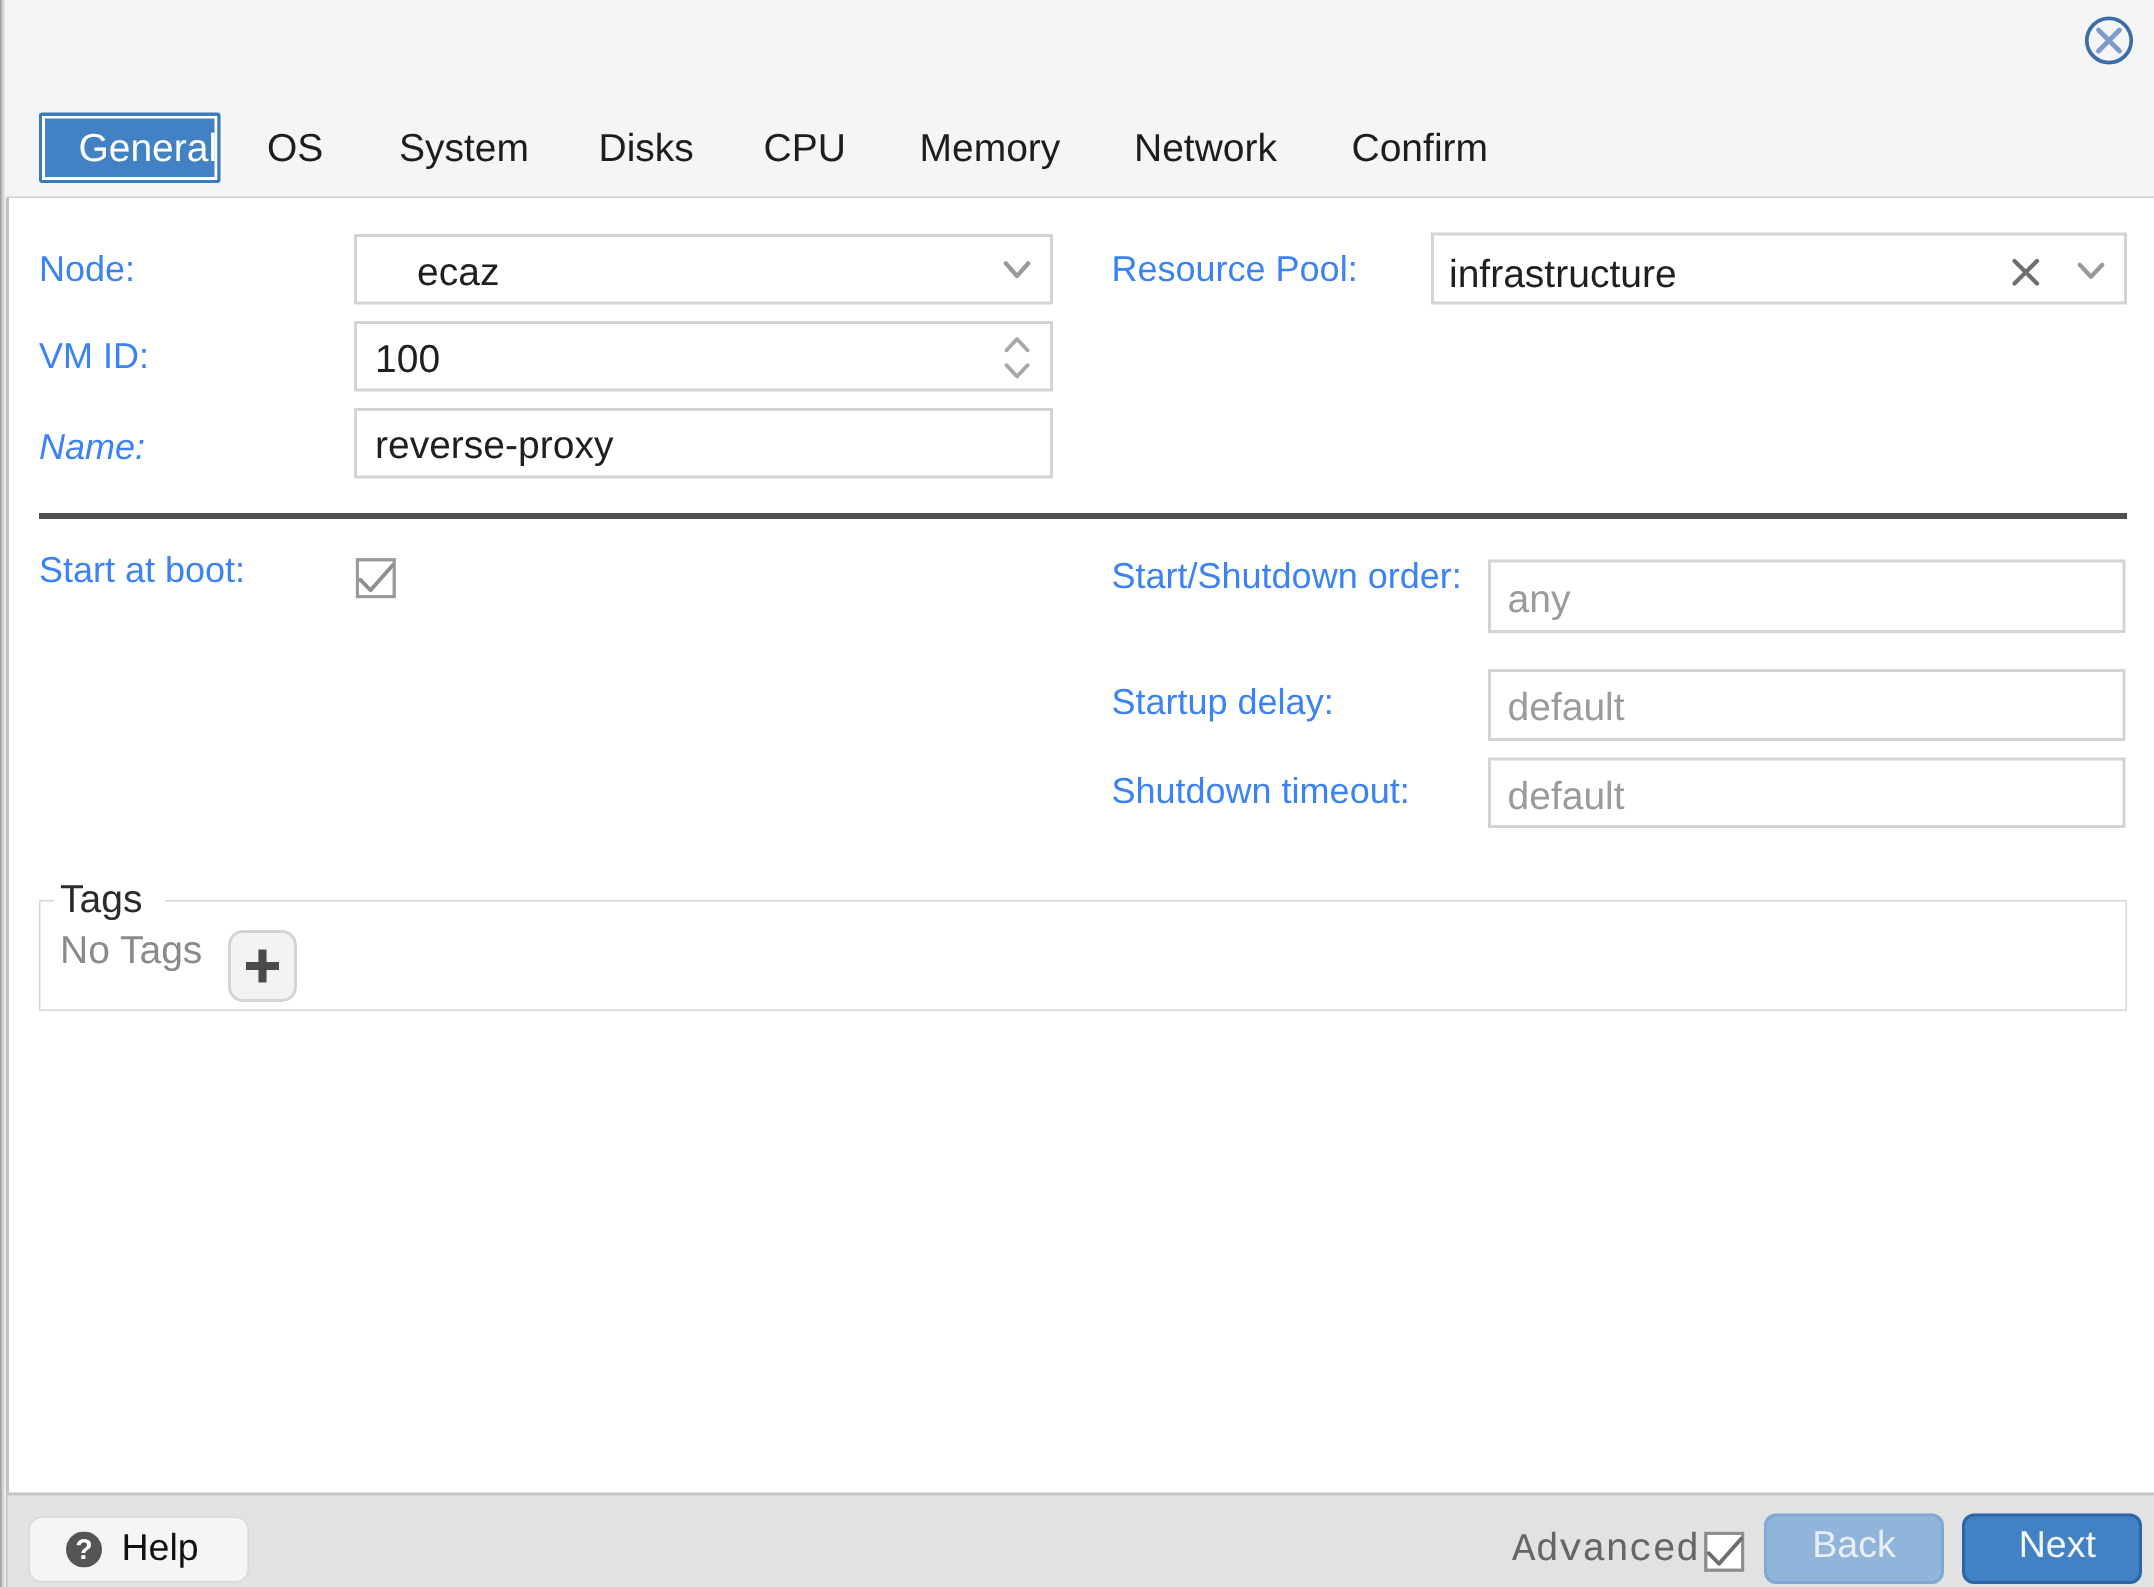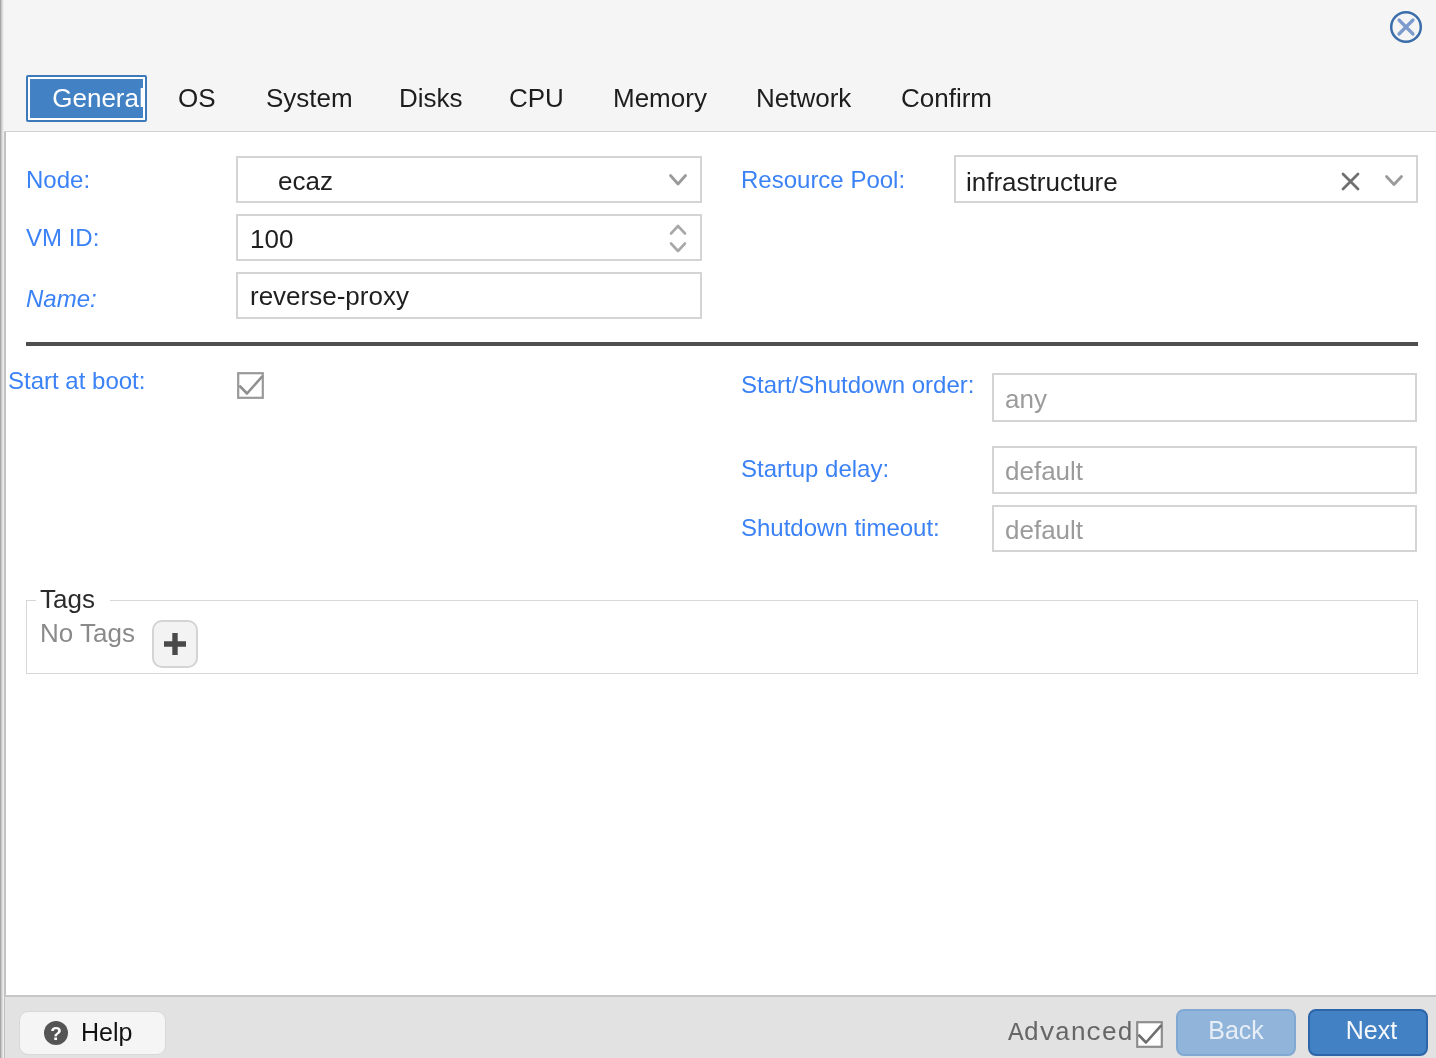--- a/index.html
+++ b/index.html
@@ -69,7 +69,7 @@
 
   <div class="abs" style="left:26px;top:342px;width:1392px;height:4px;background:#4f4f4f;"></div>
 
-  <div class="lbl" style="left:8px;top:367px;">Start at boot:</div>
+  <div class="lbl" style="left:26px;top:367px;">Start at boot:</div>
   <svg class="abs" style="left:237px;top:372px;" width="27" height="27" viewBox="0 0 27 27">
     <rect x="1.2" y="1.2" width="24.6" height="24.6" fill="#fff" stroke="#999999" stroke-width="2.2"></rect>
     <path d="M3.2 14.5 L10 21.5 L24.8 4.8" fill="none" stroke="#8f8f8f" stroke-width="2.6" stroke-linecap="round" stroke-linejoin="round"></path>

